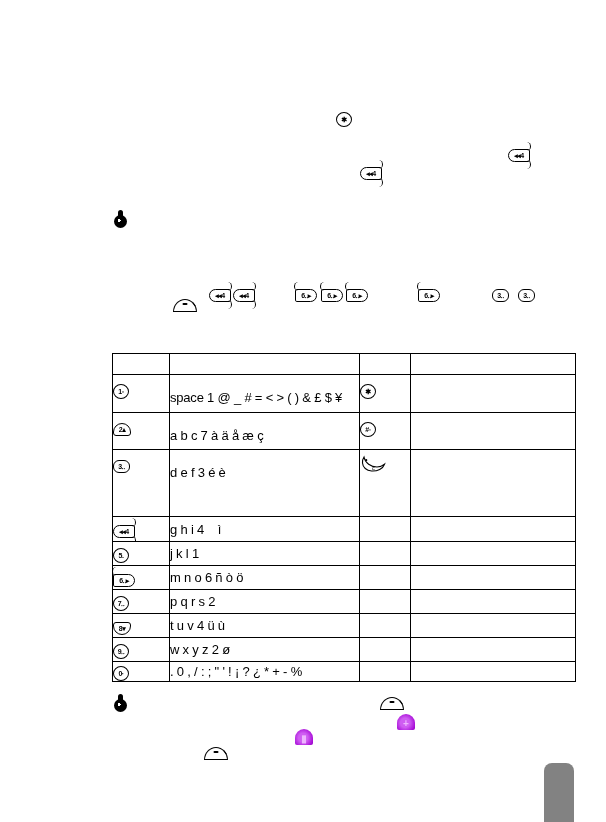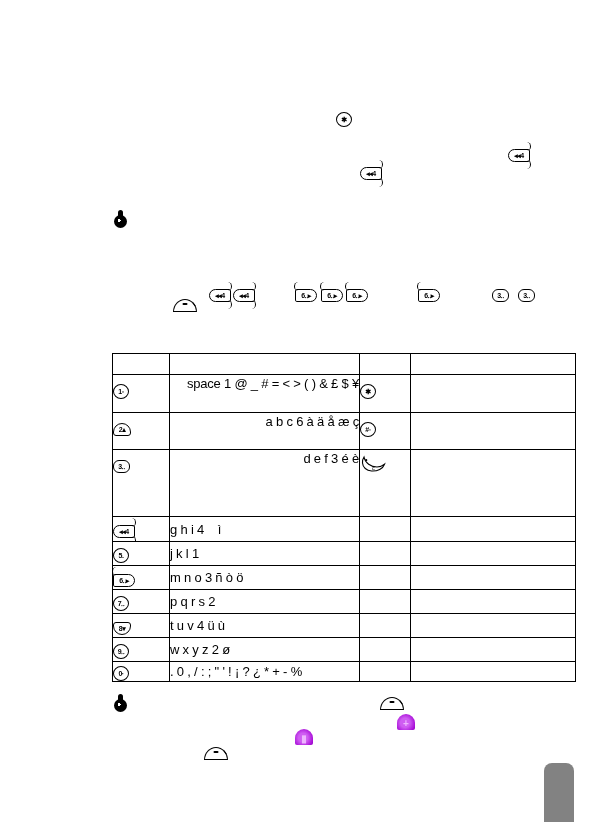--- a/index.html
+++ b/index.html
@@ -51,7 +51,7 @@
   td.key-cell{padding-left:6px;}
   tr.tall td.key-cell{padding-top:5px;}
   td.chars-cell{font-size:13px;font-weight:500;letter-spacing:-0.2px;white-space:pre;padding-left:10px;}
-  tr.tall td.chars-cell{padding-top:1px;text-align:right;}
+  tr.tall td.chars-cell{padding-top:15px;}
   td.action-cell{padding-left:4px;}
   tr.tall td.action-cell{padding-top:5px;}
 

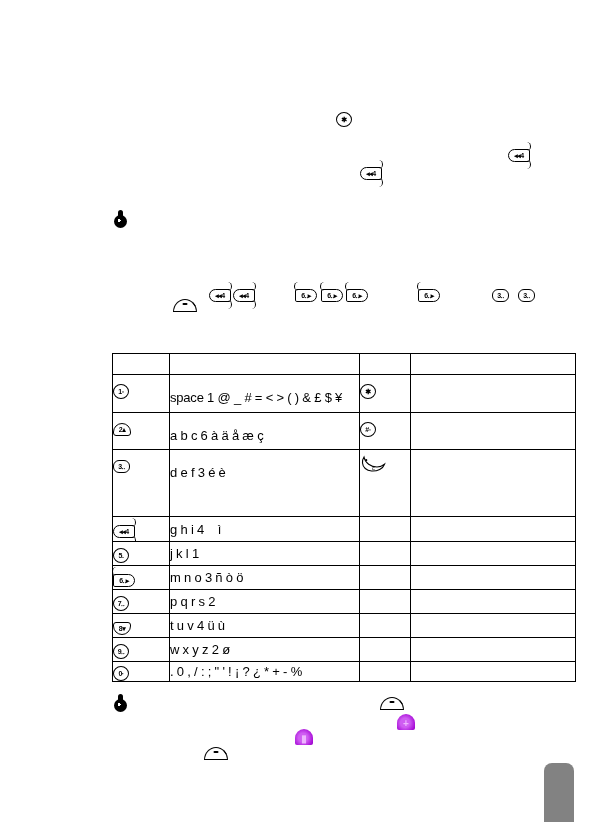--- a/index.html
+++ b/index.html
@@ -106,7 +106,7 @@
         </tr>
         <tr class="tall" style="height: 37px;">
           <td class="key-cell"><span class="kc shape-dometop">2▴</span></td>
-          <td class="chars-cell">a b c 6 à ä å æ ç</td>
+          <td class="chars-cell">a b c 7 à ä å æ ç</td>
           <td class="action-cell"><span class="kc shape-circle">#◦</span></td>
           <td></td>
         </tr>

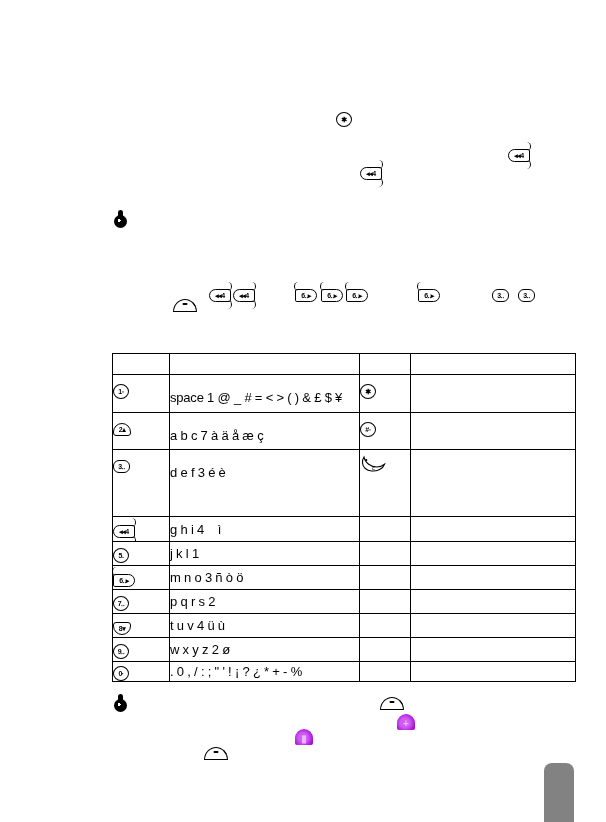--- a/index.html
+++ b/index.html
@@ -134,7 +134,7 @@
         </tr>
         <tr style="height: 24px;">
           <td class="key-cell"><span class="kc shape-bubble-right">6‥▸</span></td>
-          <td class="chars-cell">m n o 3 ñ ò ö</td>
+          <td class="chars-cell">m n o 6 ñ ò ö</td>
           <td class="action-cell"></td>
           <td></td>
         </tr>

